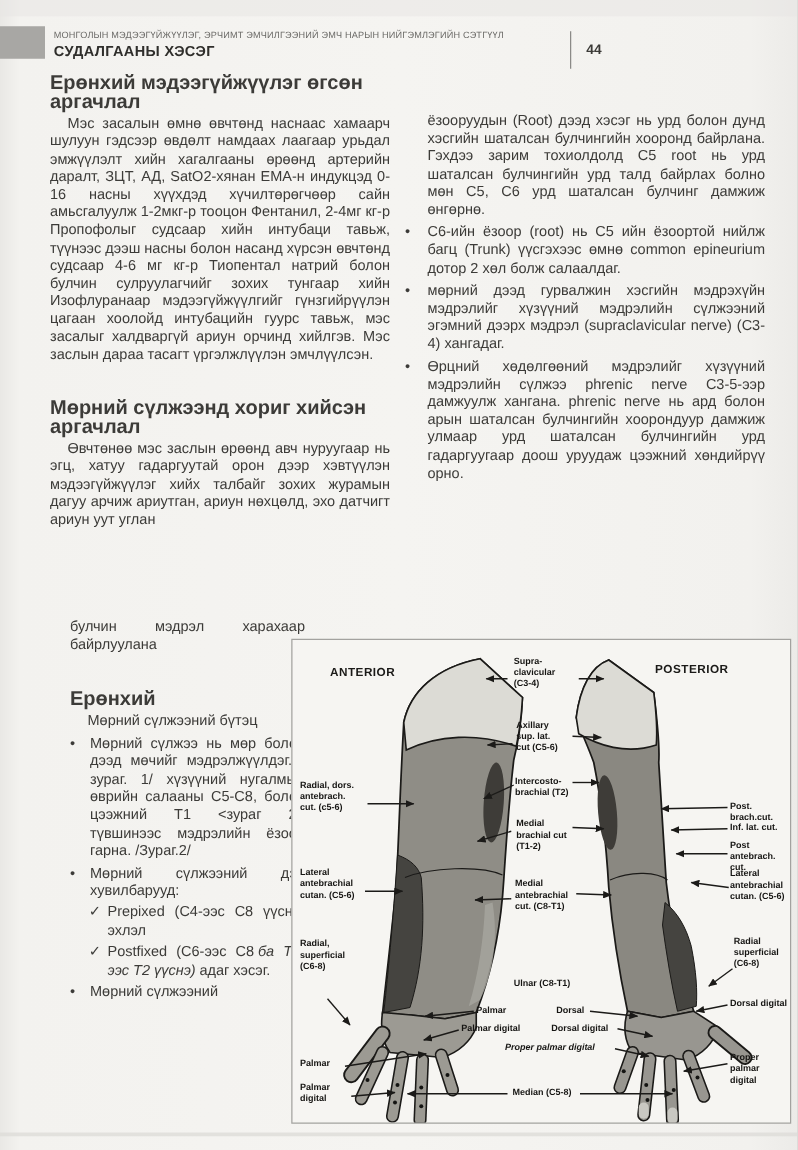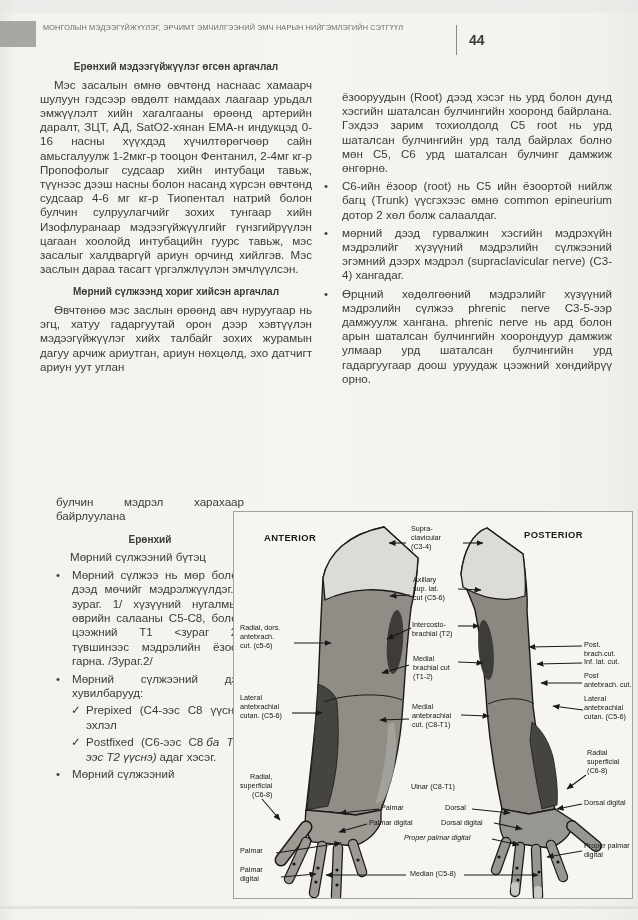--- a/index.html
+++ b/index.html
@@ -51,6 +51,7 @@
 
   <div class="header-text">
     <div class="journal-line">МОНГОЛЫН МЭДЭЭГҮЙЖҮҮЛЭГ, ЭРЧИМТ ЭМЧИЛГЭЭНИЙ ЭМЧ НАРЫН НИЙГЭМЛЭГИЙН СЭТГҮҮЛ</div>
+    <div class="section-title">СУДАЛГААНЫ ХЭСЭГ</div>
   </div>
   <div class="page-num">44</div>
 

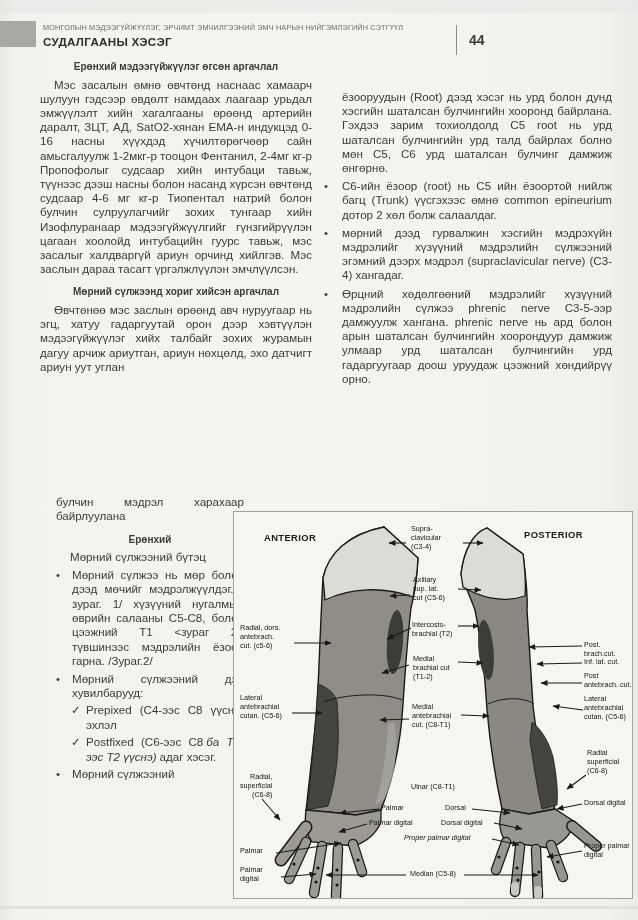--- a/index.html
+++ b/index.html
@@ -14,7 +14,7 @@
   .header-text{position:absolute;left:43px;top:23px;width:410px;}
   .journal-line{font-size:7.3px;letter-spacing:.15px;color:#6b6a67;}
   .section-title{margin-top:3px;font-size:11.6px;font-weight:bold;letter-spacing:.3px;color:#2f2e2b;}
-  .page-num{position:absolute;left:456px;top:25px;height:30px;line-height:30px;border-left:1.2px solid #8b8a87;padding-left:12px;font-size:14px;font-weight:bold;color:#3b3a37;}
+  .page-num{position:absolute;left:456px;top:25px;height:30px;line-height:30px;border-left:1.2px solid #8b8a87;padding-left:12px;font-size:11px;font-weight:bold;color:#3b3a37;}
 
   .col{position:absolute;text-align:justify;font-size:11.6px;line-height:14.2px;}
   .col-left-wide{left:40px;top:60px;width:272px;}

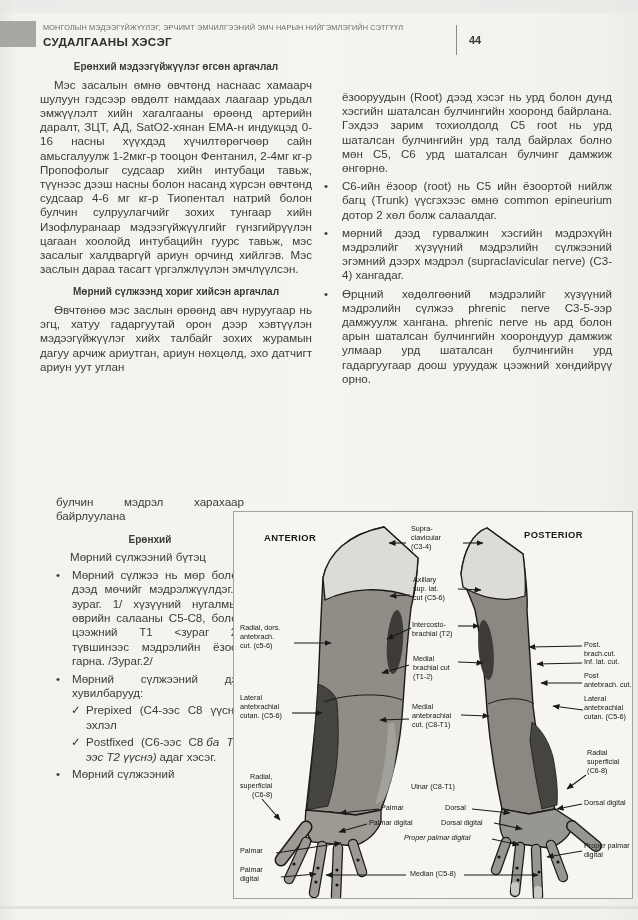--- a/index.html
+++ b/index.html
@@ -20,7 +20,7 @@
   .col-left-wide{left:40px;top:60px;width:272px;}
   .col-left-narrow{left:56px;top:492px;width:188px;line-height:14.4px;}
   .col-right{left:324px;top:58px;width:288px;}
-  .h{font-weight:bold;font-size:10px;text-align:center;line-height:14.6px;}
+  .h{font-weight:bold;font-size:16px;text-align:left;line-height:14.6px;}
   .h.mt{margin-top:9px;}
   .p{text-indent:14px;margin-top:3px;}
   .p.noind{text-indent:0;}

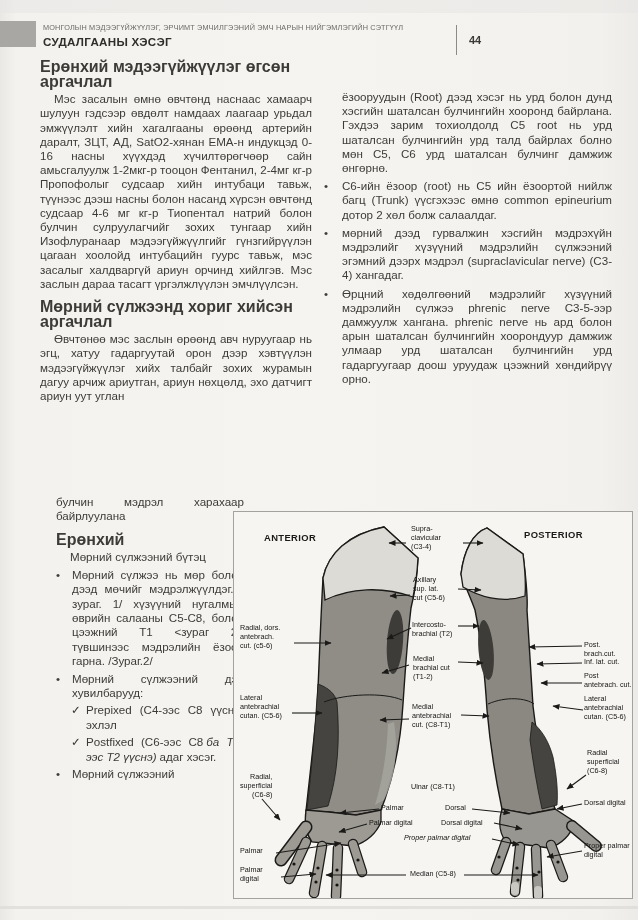--- a/index.html
+++ b/index.html
@@ -21,7 +21,7 @@
   .col-left-narrow{left:56px;top:492px;width:188px;line-height:14.4px;}
   .col-right{left:324px;top:58px;width:288px;}
   .h{font-weight:bold;font-size:16px;text-align:left;line-height:14.6px;}
-  .h.mt{margin-top:9px;}
+  .h.mt{margin-top:29px;}
   .p{text-indent:14px;margin-top:3px;}
   .p.noind{text-indent:0;}
   .cont{padding-left:18px;margin-top:32px;}

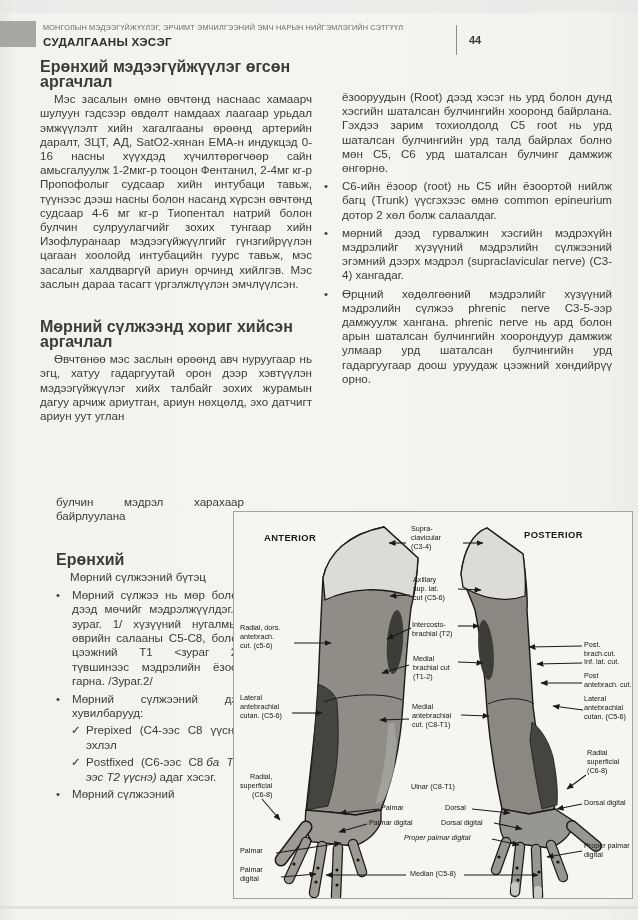--- a/index.html
+++ b/index.html
@@ -37,7 +37,7 @@
 
   .figure{position:absolute;left:233px;top:511px;width:398px;height:386px;border:1px solid #a3a29f;background:#f6f5f2;}
   .fig-svg{position:absolute;left:0;top:0;}
-  .fig-label{position:absolute;font-size:7.2px;font-weight:normal;line-height:8.8px;white-space:pre-line;color:#161513;}
+  .fig-label{position:absolute;font-size:7.2px;font-weight:bold;line-height:8.8px;white-space:pre-line;color:#161513;}
   .fig-label.ital{font-style:italic;}
   .fig-view{position:absolute;font-size:9.4px;font-weight:bold;letter-spacing:.4px;color:#1b1a18;}
 </style>

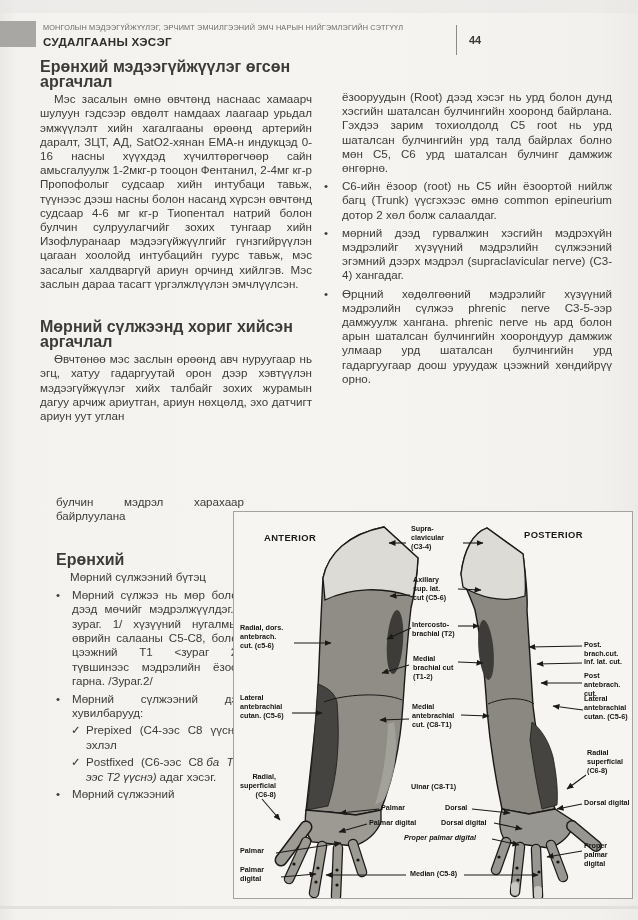--- a/index.html
+++ b/index.html
@@ -244,7 +244,7 @@
     <div class="fig-label" style="left:6px;top:182px;">Lateral
 antebrachial
 cutan. (C5-6)</div>
-    <div class="fig-label" style="left:6px;top:261px;text-align:right;">Radial,
+    <div class="fig-label" style="left:6px;top:239px;">Radial,
 superficial
 (C6-8)</div>
     <div class="fig-label" style="left:6px;top:335px;">Palmar</div>

